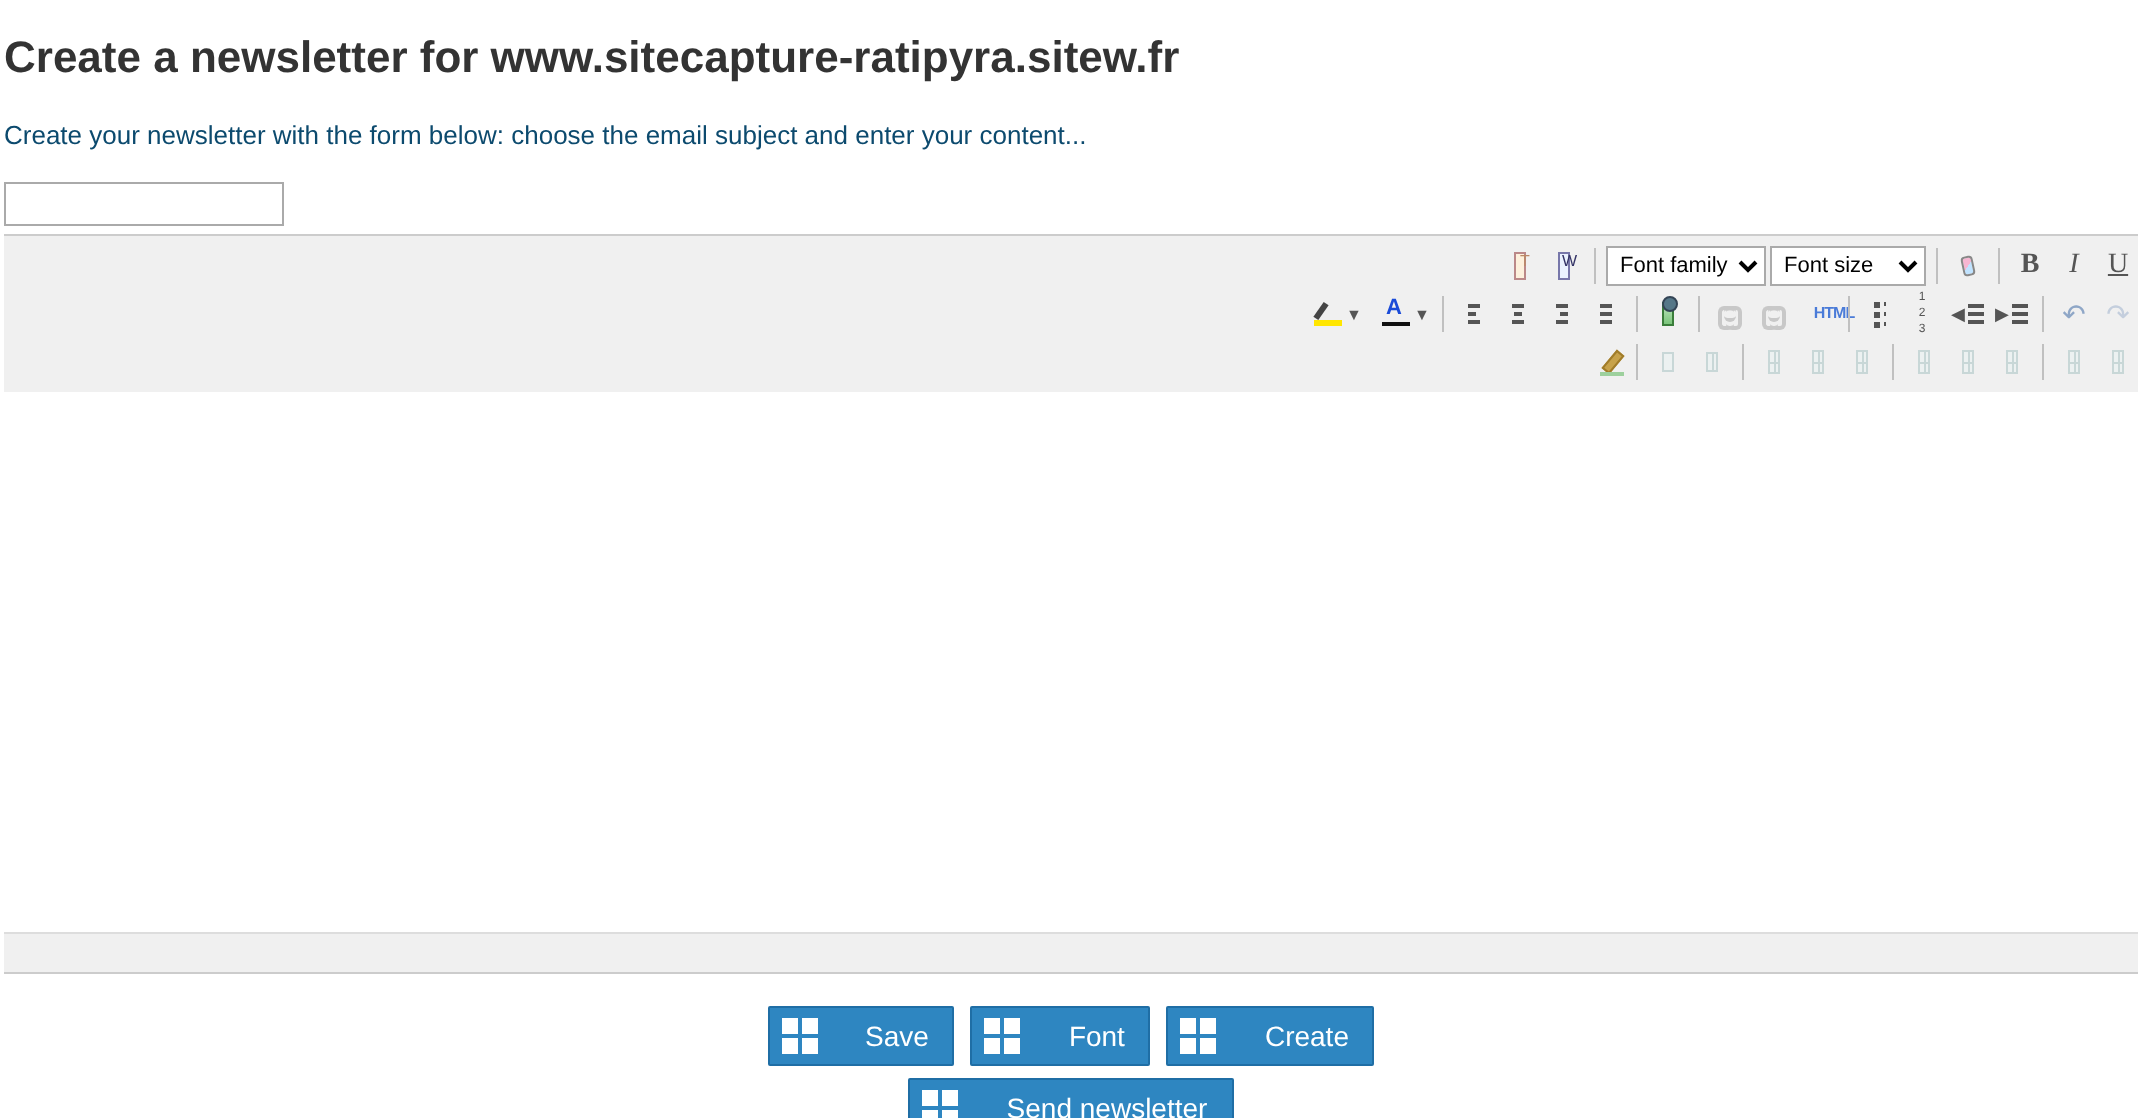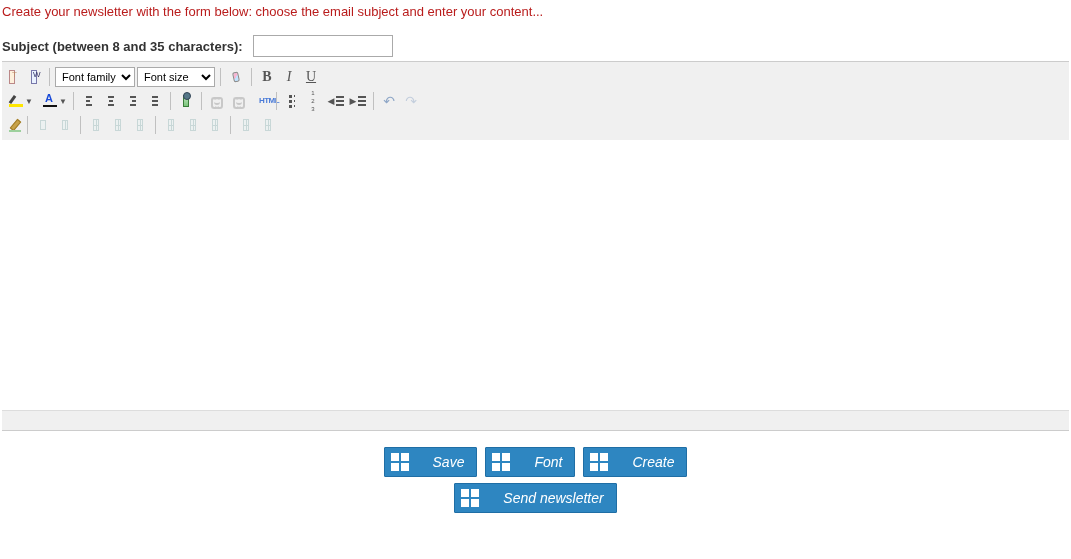--- a/index.html
+++ b/index.html
@@ -219,6 +219,7 @@
 <body>
 
 <div class="page">
+  <h1>Create a newsletter for www.sitecapture-ratipyra.sitew.fr</h1>
   <div class="intro">Create your newsletter with the form below: choose the email subject and enter your content...</div>
 
   <div class="subject-row">

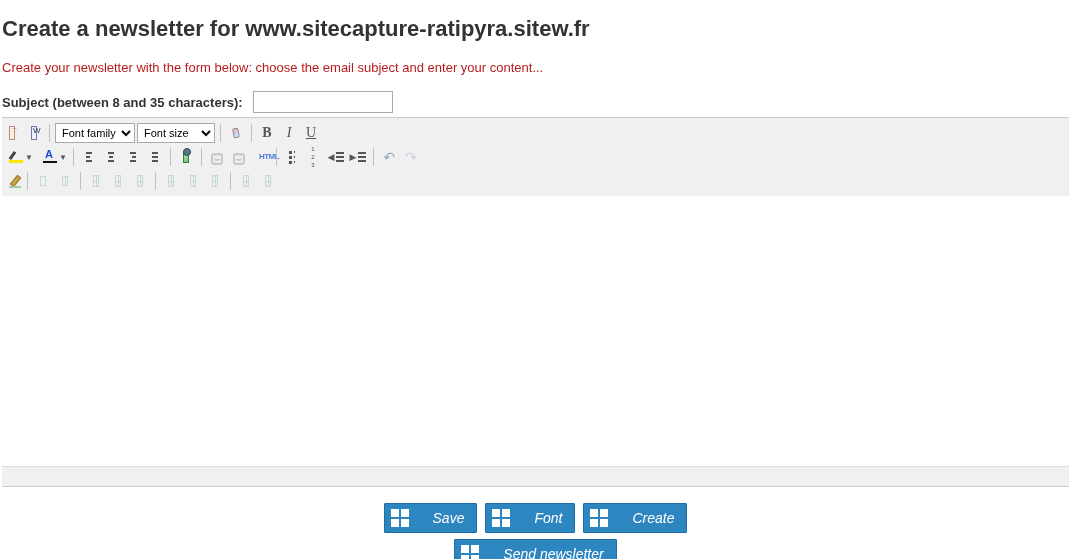--- a/index.html
+++ b/index.html
@@ -22,7 +22,7 @@
   }
   .intro {
     font-size: 13px;
-    color: #b91c1c;
+    color: #0c4a6e;
     margin-bottom: 16px;
   }
   .subject-row {

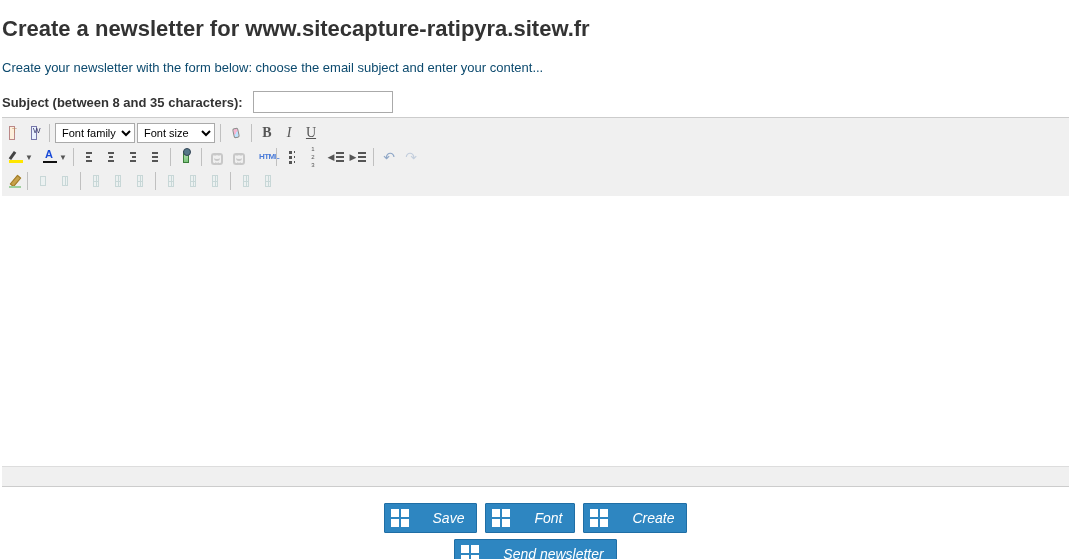--- a/index.html
+++ b/index.html
@@ -223,7 +223,6 @@
   <div class="intro">Create your newsletter with the form below: choose the email subject and enter your content...</div>
 
   <div class="subject-row">
-    <span class="subject-label">Subject (between 8 and 35 characters):</span>
     <input class="subject-input" type="text" value="" style="">
   </div>
 

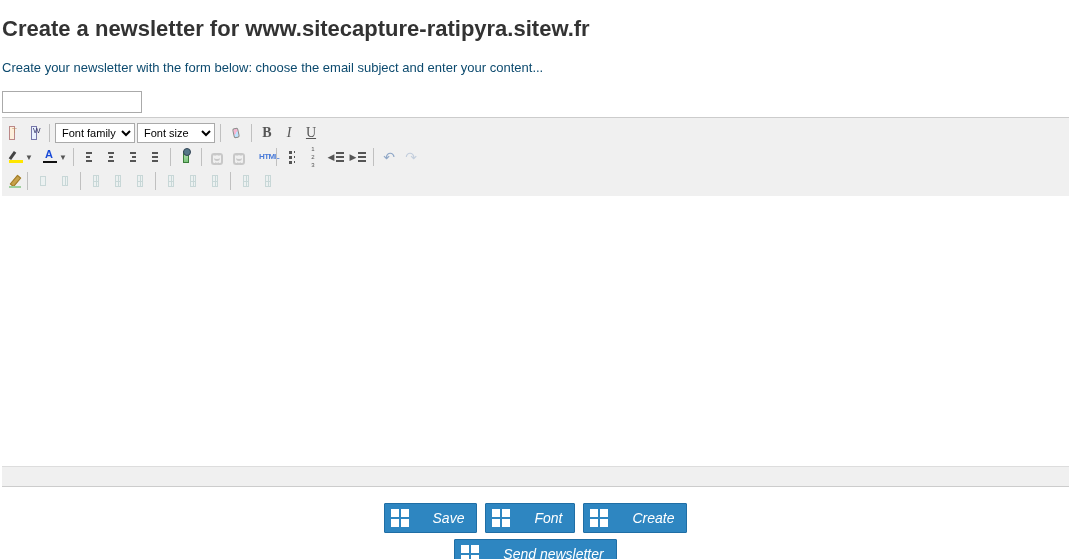--- a/index.html
+++ b/index.html
@@ -53,7 +53,7 @@
     padding: 3px 0;
     display: flex;
     flex-direction: column;
-    align-items: flex-start;
+    align-items: flex-end;
   }
   .tb-row {
     display: flex;

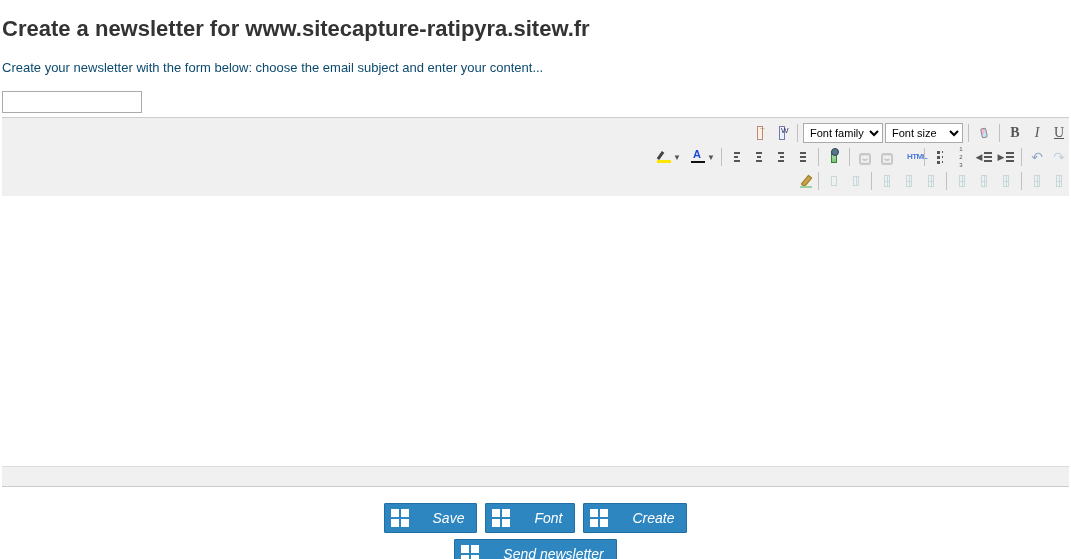--- a/index.html
+++ b/index.html
@@ -205,7 +205,6 @@
     font-size: 14px;
     cursor: pointer;
     border-radius: 1px;
-    font-style: italic;
   }
   .btn .grid-icon {
     width: 18px; height: 18px;

